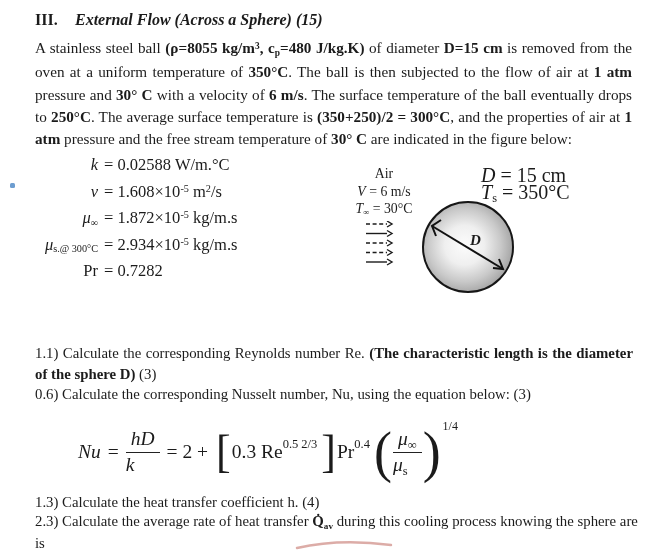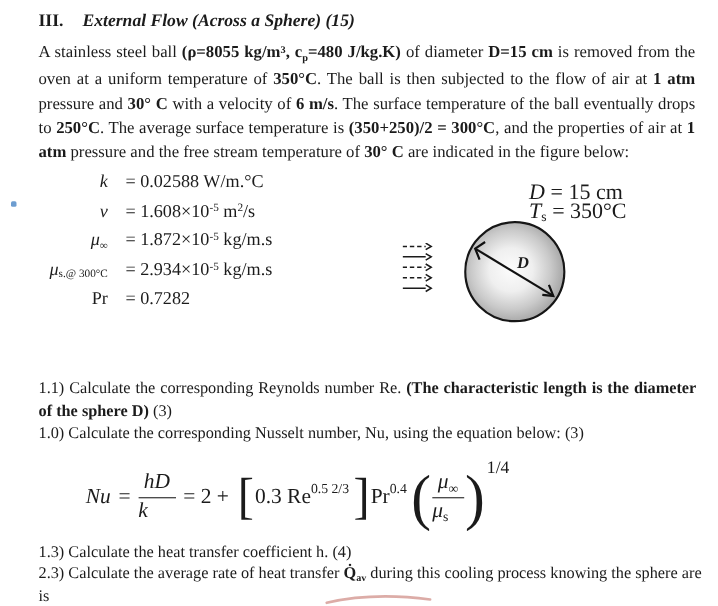--- a/index.html
+++ b/index.html
@@ -26,7 +26,7 @@
   .props{position:absolute;left:28px;top:155px;font-size:16.5px;}
   .prow{height:26.5px;white-space:nowrap;}
   .plhs{display:inline-block;width:70px;text-align:right;vertical-align:baseline;}
-  .prhs{display:inline-block;margin-left:16px;vertical-align:baseline;}
+  .prhs{display:inline-block;margin-left:6px;vertical-align:baseline;}
 
   
   .figure{position:absolute;left:350px;top:160px;width:300px;height:150px;}

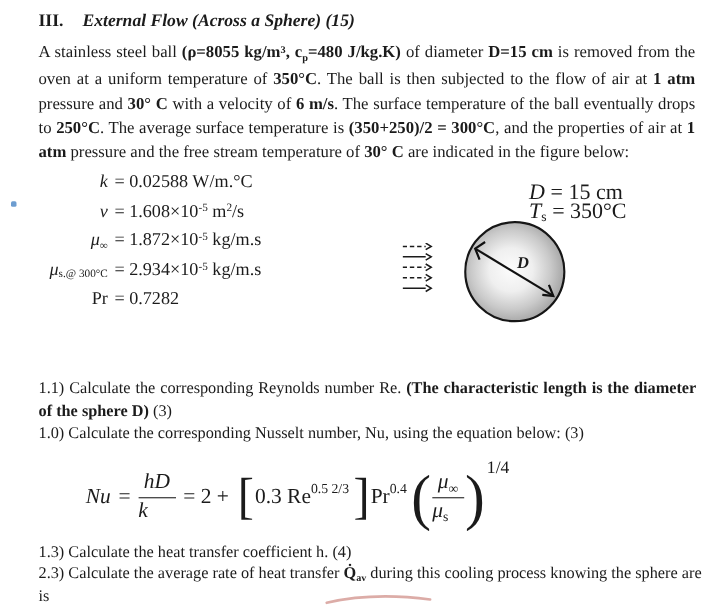--- a/index.html
+++ b/index.html
@@ -98,6 +98,11 @@
   </div>
 
   <div class="figure">
+    <div class="air-label">
+      <div><span>Air</span></div>
+      <div><span class="i">V</span><span> = 6 m/s</span></div>
+      <div><span class="i">T</span><span class="sub">∞</span><span> = 30°C</span></div>
+    </div>
     <svg class="arrows" width="30" height="46" viewBox="0 0 30 46">
       <g stroke="#1b1b1b" stroke-width="1.4" fill="none">
         <line x1="0" y1="3" x2="21" y2="3" stroke-dasharray="4 2.6"></line>

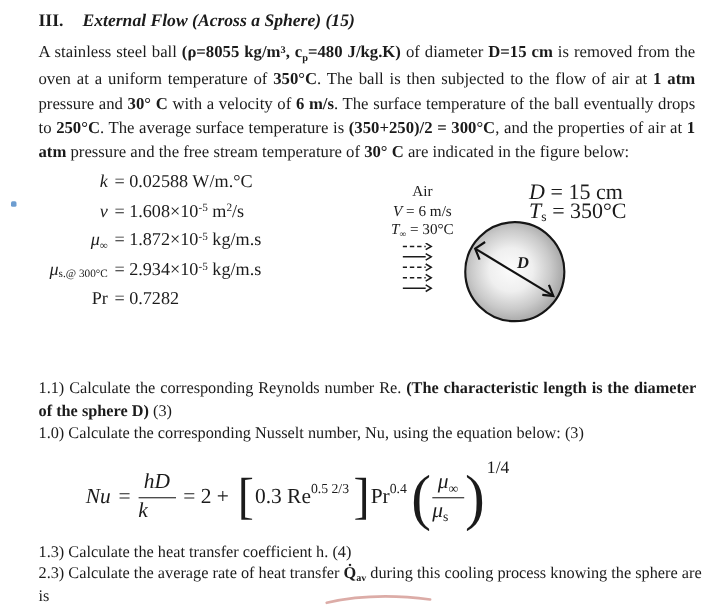--- a/index.html
+++ b/index.html
@@ -135,7 +135,7 @@
 
   <div class="qtop">
     <div class="q11"><span>1.1) Calculate the corresponding Reynolds number Re. </span><span class="b">(The characteristic length is the diameter of the sphere D)</span><span> (3)</span></div>
-    <div><span>1.0) Calculate the corresponding Nusselt number, Nu, using the equation below: (3)</span></div>
+    <div><span>0.6) Calculate the corresponding Nusselt number, Nu, using the equation below: (3)</span></div>
   </div>
 
   <div class="nusselt">

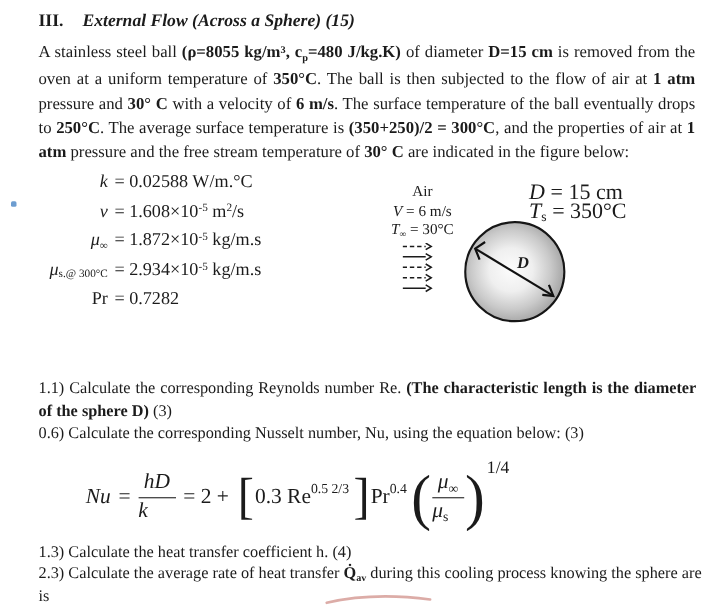--- a/index.html
+++ b/index.html
@@ -58,7 +58,7 @@
   .paren{font-size:54px;line-height:1;font-weight:300;margin:0 1px;transform:scaleY(1.05);}
   .esup{font-size:12.5px;position:relative;top:-0.62em;margin-right:3px;}
   .esub{font-size:12.5px;position:relative;top:0.32em;}
-  .outexp{font-size:16px;position:relative;top:-26px;left:1px;}
+  .outexp{font-size:12px;position:relative;top:-26px;left:1px;}
 
   
   .qbottom{position:absolute;left:35px;top:493px;width:605px;font-size:14.8px;line-height:19.3px;}

